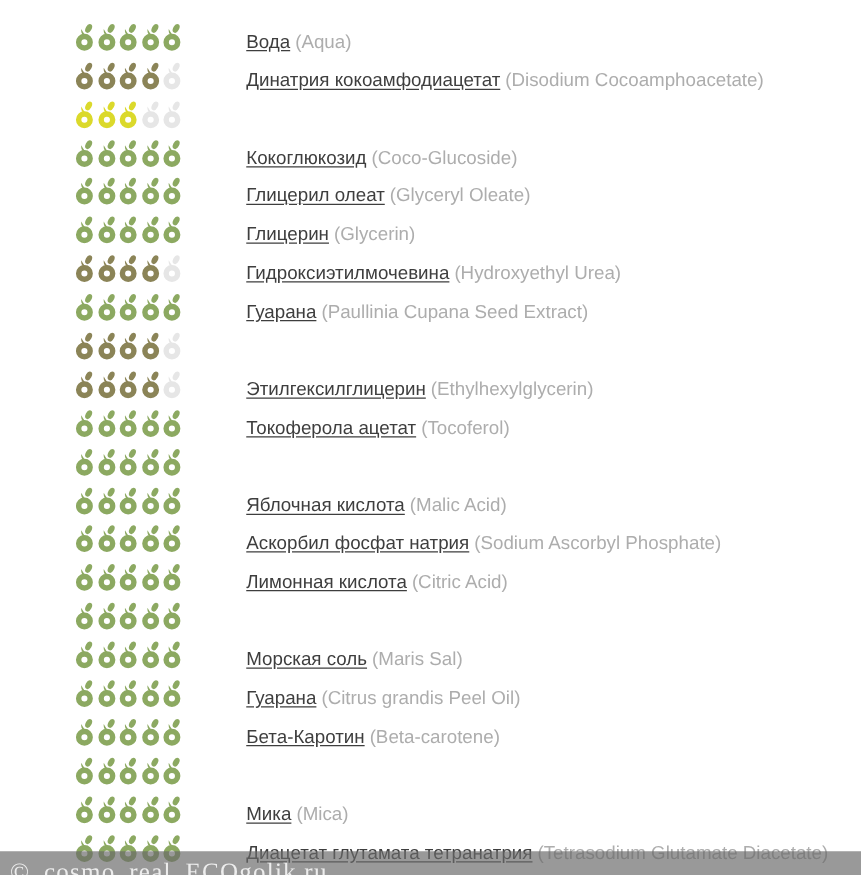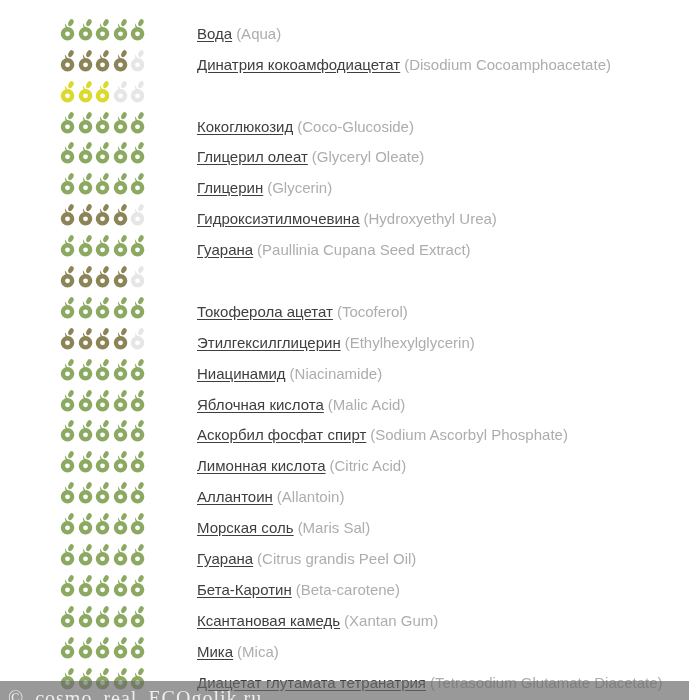--- a/index.html
+++ b/index.html
@@ -346,6 +346,36 @@
       </div>
       <div class="row">
         <div class="rating">
+          <svg viewBox="0 0 17 24" width="16" height="23" style="color: rgb(139, 132, 87);">
+            <circle cx="8" cy="16.6" r="4.9" fill="none" stroke="currentColor" stroke-width="4.6"></circle>
+            <ellipse cx="11.6" cy="4.8" rx="2.5" ry="4.0" transform="rotate(28 11.6 4.8)" fill="currentColor"></ellipse>
+            <path d="M6.9 10.6 C5.6 9.2 5.0 7.4 5.3 5.3 C6.3 7.2 7.3 8.8 8.4 10.1 Z" fill="currentColor"></path>
+          </svg>
+          <svg viewBox="0 0 17 24" width="16" height="23" style="color: rgb(139, 132, 87);">
+            <circle cx="8" cy="16.6" r="4.9" fill="none" stroke="currentColor" stroke-width="4.6"></circle>
+            <ellipse cx="11.6" cy="4.8" rx="2.5" ry="4.0" transform="rotate(28 11.6 4.8)" fill="currentColor"></ellipse>
+            <path d="M6.9 10.6 C5.6 9.2 5.0 7.4 5.3 5.3 C6.3 7.2 7.3 8.8 8.4 10.1 Z" fill="currentColor"></path>
+          </svg>
+          <svg viewBox="0 0 17 24" width="16" height="23" style="color: rgb(139, 132, 87);">
+            <circle cx="8" cy="16.6" r="4.9" fill="none" stroke="currentColor" stroke-width="4.6"></circle>
+            <ellipse cx="11.6" cy="4.8" rx="2.5" ry="4.0" transform="rotate(28 11.6 4.8)" fill="currentColor"></ellipse>
+            <path d="M6.9 10.6 C5.6 9.2 5.0 7.4 5.3 5.3 C6.3 7.2 7.3 8.8 8.4 10.1 Z" fill="currentColor"></path>
+          </svg>
+          <svg viewBox="0 0 17 24" width="16" height="23" style="color: rgb(139, 132, 87);">
+            <circle cx="8" cy="16.6" r="4.9" fill="none" stroke="currentColor" stroke-width="4.6"></circle>
+            <ellipse cx="11.6" cy="4.8" rx="2.5" ry="4.0" transform="rotate(28 11.6 4.8)" fill="currentColor"></ellipse>
+            <path d="M6.9 10.6 C5.6 9.2 5.0 7.4 5.3 5.3 C6.3 7.2 7.3 8.8 8.4 10.1 Z" fill="currentColor"></path>
+          </svg>
+          <svg viewBox="0 0 17 24" width="16" height="23" style="color: rgb(230, 230, 230);">
+            <circle cx="8" cy="16.6" r="4.9" fill="none" stroke="currentColor" stroke-width="4.6"></circle>
+            <ellipse cx="11.6" cy="4.8" rx="2.5" ry="4.0" transform="rotate(28 11.6 4.8)" fill="currentColor"></ellipse>
+            <path d="M6.9 10.6 C5.6 9.2 5.0 7.4 5.3 5.3 C6.3 7.2 7.3 8.8 8.4 10.1 Z" fill="currentColor"></path>
+          </svg>
+        </div>
+        <div class="label"><a class="ru">Этилгексилглицерин</a><span class="en">(Ethylhexylglycerin)</span></div>
+      </div>
+      <div class="row">
+        <div class="rating">
           <svg viewBox="0 0 17 24" width="16" height="23" style="color: rgb(140, 169, 97);">
             <circle cx="8" cy="16.6" r="4.9" fill="none" stroke="currentColor" stroke-width="4.6"></circle>
             <ellipse cx="11.6" cy="4.8" rx="2.5" ry="4.0" transform="rotate(28 11.6 4.8)" fill="currentColor"></ellipse>
@@ -373,36 +403,6 @@
           </svg>
         </div>
         <div class="label"><a class="ru">Токоферола ацетат</a><span class="en">(Tocoferol)</span></div>
-      </div>
-      <div class="row">
-        <div class="rating">
-          <svg viewBox="0 0 17 24" width="16" height="23" style="color: rgb(139, 132, 87);">
-            <circle cx="8" cy="16.6" r="4.9" fill="none" stroke="currentColor" stroke-width="4.6"></circle>
-            <ellipse cx="11.6" cy="4.8" rx="2.5" ry="4.0" transform="rotate(28 11.6 4.8)" fill="currentColor"></ellipse>
-            <path d="M6.9 10.6 C5.6 9.2 5.0 7.4 5.3 5.3 C6.3 7.2 7.3 8.8 8.4 10.1 Z" fill="currentColor"></path>
-          </svg>
-          <svg viewBox="0 0 17 24" width="16" height="23" style="color: rgb(139, 132, 87);">
-            <circle cx="8" cy="16.6" r="4.9" fill="none" stroke="currentColor" stroke-width="4.6"></circle>
-            <ellipse cx="11.6" cy="4.8" rx="2.5" ry="4.0" transform="rotate(28 11.6 4.8)" fill="currentColor"></ellipse>
-            <path d="M6.9 10.6 C5.6 9.2 5.0 7.4 5.3 5.3 C6.3 7.2 7.3 8.8 8.4 10.1 Z" fill="currentColor"></path>
-          </svg>
-          <svg viewBox="0 0 17 24" width="16" height="23" style="color: rgb(139, 132, 87);">
-            <circle cx="8" cy="16.6" r="4.9" fill="none" stroke="currentColor" stroke-width="4.6"></circle>
-            <ellipse cx="11.6" cy="4.8" rx="2.5" ry="4.0" transform="rotate(28 11.6 4.8)" fill="currentColor"></ellipse>
-            <path d="M6.9 10.6 C5.6 9.2 5.0 7.4 5.3 5.3 C6.3 7.2 7.3 8.8 8.4 10.1 Z" fill="currentColor"></path>
-          </svg>
-          <svg viewBox="0 0 17 24" width="16" height="23" style="color: rgb(139, 132, 87);">
-            <circle cx="8" cy="16.6" r="4.9" fill="none" stroke="currentColor" stroke-width="4.6"></circle>
-            <ellipse cx="11.6" cy="4.8" rx="2.5" ry="4.0" transform="rotate(28 11.6 4.8)" fill="currentColor"></ellipse>
-            <path d="M6.9 10.6 C5.6 9.2 5.0 7.4 5.3 5.3 C6.3 7.2 7.3 8.8 8.4 10.1 Z" fill="currentColor"></path>
-          </svg>
-          <svg viewBox="0 0 17 24" width="16" height="23" style="color: rgb(230, 230, 230);">
-            <circle cx="8" cy="16.6" r="4.9" fill="none" stroke="currentColor" stroke-width="4.6"></circle>
-            <ellipse cx="11.6" cy="4.8" rx="2.5" ry="4.0" transform="rotate(28 11.6 4.8)" fill="currentColor"></ellipse>
-            <path d="M6.9 10.6 C5.6 9.2 5.0 7.4 5.3 5.3 C6.3 7.2 7.3 8.8 8.4 10.1 Z" fill="currentColor"></path>
-          </svg>
-        </div>
-        <div class="label"><a class="ru">Этилгексилглицерин</a><span class="en">(Ethylhexylglycerin)</span></div>
       </div>
       <div class="row">
         <div class="rating">

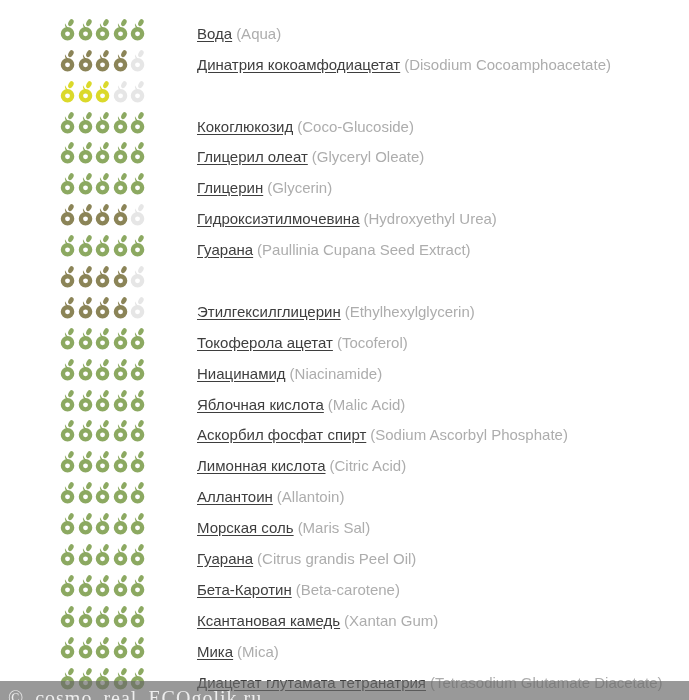--- a/index.html
+++ b/index.html
@@ -432,7 +432,6 @@
             <path d="M6.9 10.6 C5.6 9.2 5.0 7.4 5.3 5.3 C6.3 7.2 7.3 8.8 8.4 10.1 Z" fill="currentColor"></path>
           </svg>
         </div>
-        <div class="label"><a class="ru">Ниацинамид</a><span class="en">(Niacinamide)</span></div>
       </div>
       <div class="row">
         <div class="rating">

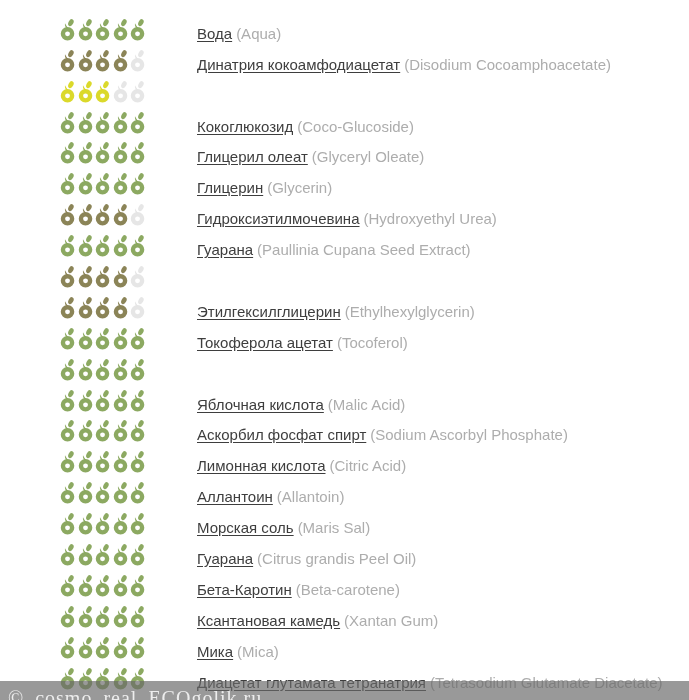--- a/index.html
+++ b/index.html
@@ -491,7 +491,7 @@
             <path d="M6.9 10.6 C5.6 9.2 5.0 7.4 5.3 5.3 C6.3 7.2 7.3 8.8 8.4 10.1 Z" fill="currentColor"></path>
           </svg>
         </div>
-        <div class="label"><a class="ru">Аскорбил фосфат спирт</a><span class="en">(Sodium Ascorbyl Phosphate)</span></div>
+        <div class="label"><a class="ru">Аскорбил фосфат натрия</a><span class="en">(Sodium Ascorbyl Phosphate)</span></div>
       </div>
       <div class="row">
         <div class="rating">

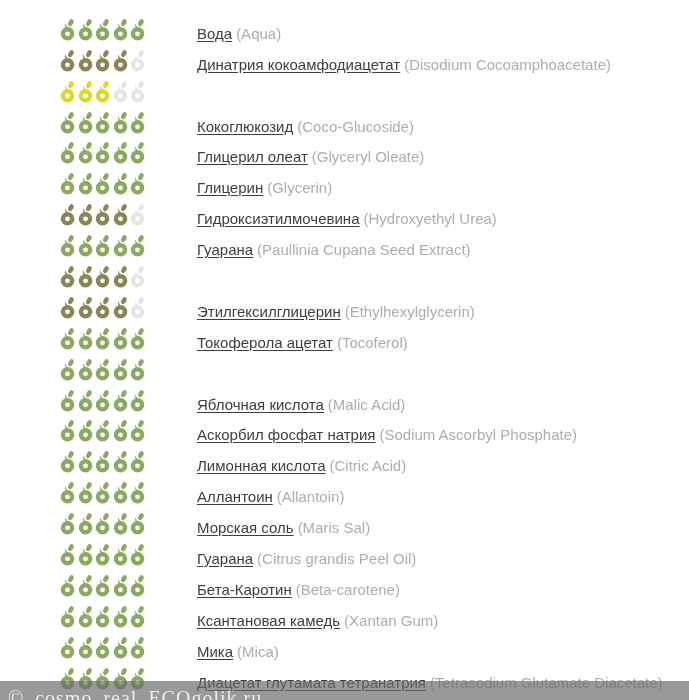--- a/index.html
+++ b/index.html
@@ -551,7 +551,6 @@
             <path d="M6.9 10.6 C5.6 9.2 5.0 7.4 5.3 5.3 C6.3 7.2 7.3 8.8 8.4 10.1 Z" fill="currentColor"></path>
           </svg>
         </div>
-        <div class="label"><a class="ru">Аллантоин</a><span class="en">(Allantoin)</span></div>
       </div>
       <div class="row">
         <div class="rating">

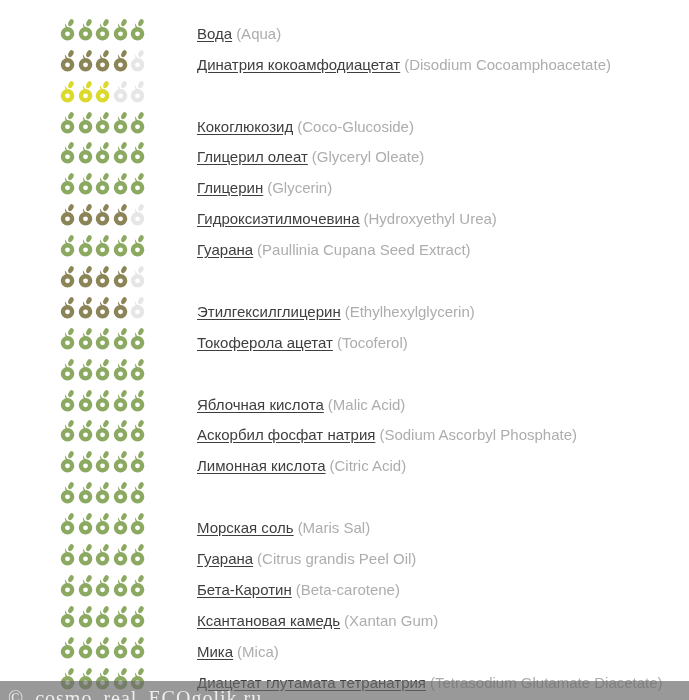--- a/index.html
+++ b/index.html
@@ -670,7 +670,6 @@
             <path d="M6.9 10.6 C5.6 9.2 5.0 7.4 5.3 5.3 C6.3 7.2 7.3 8.8 8.4 10.1 Z" fill="currentColor"></path>
           </svg>
         </div>
-        <div class="label"><a class="ru">Ксантановая камедь</a><span class="en">(Xantan Gum)</span></div>
       </div>
       <div class="row">
         <div class="rating">

